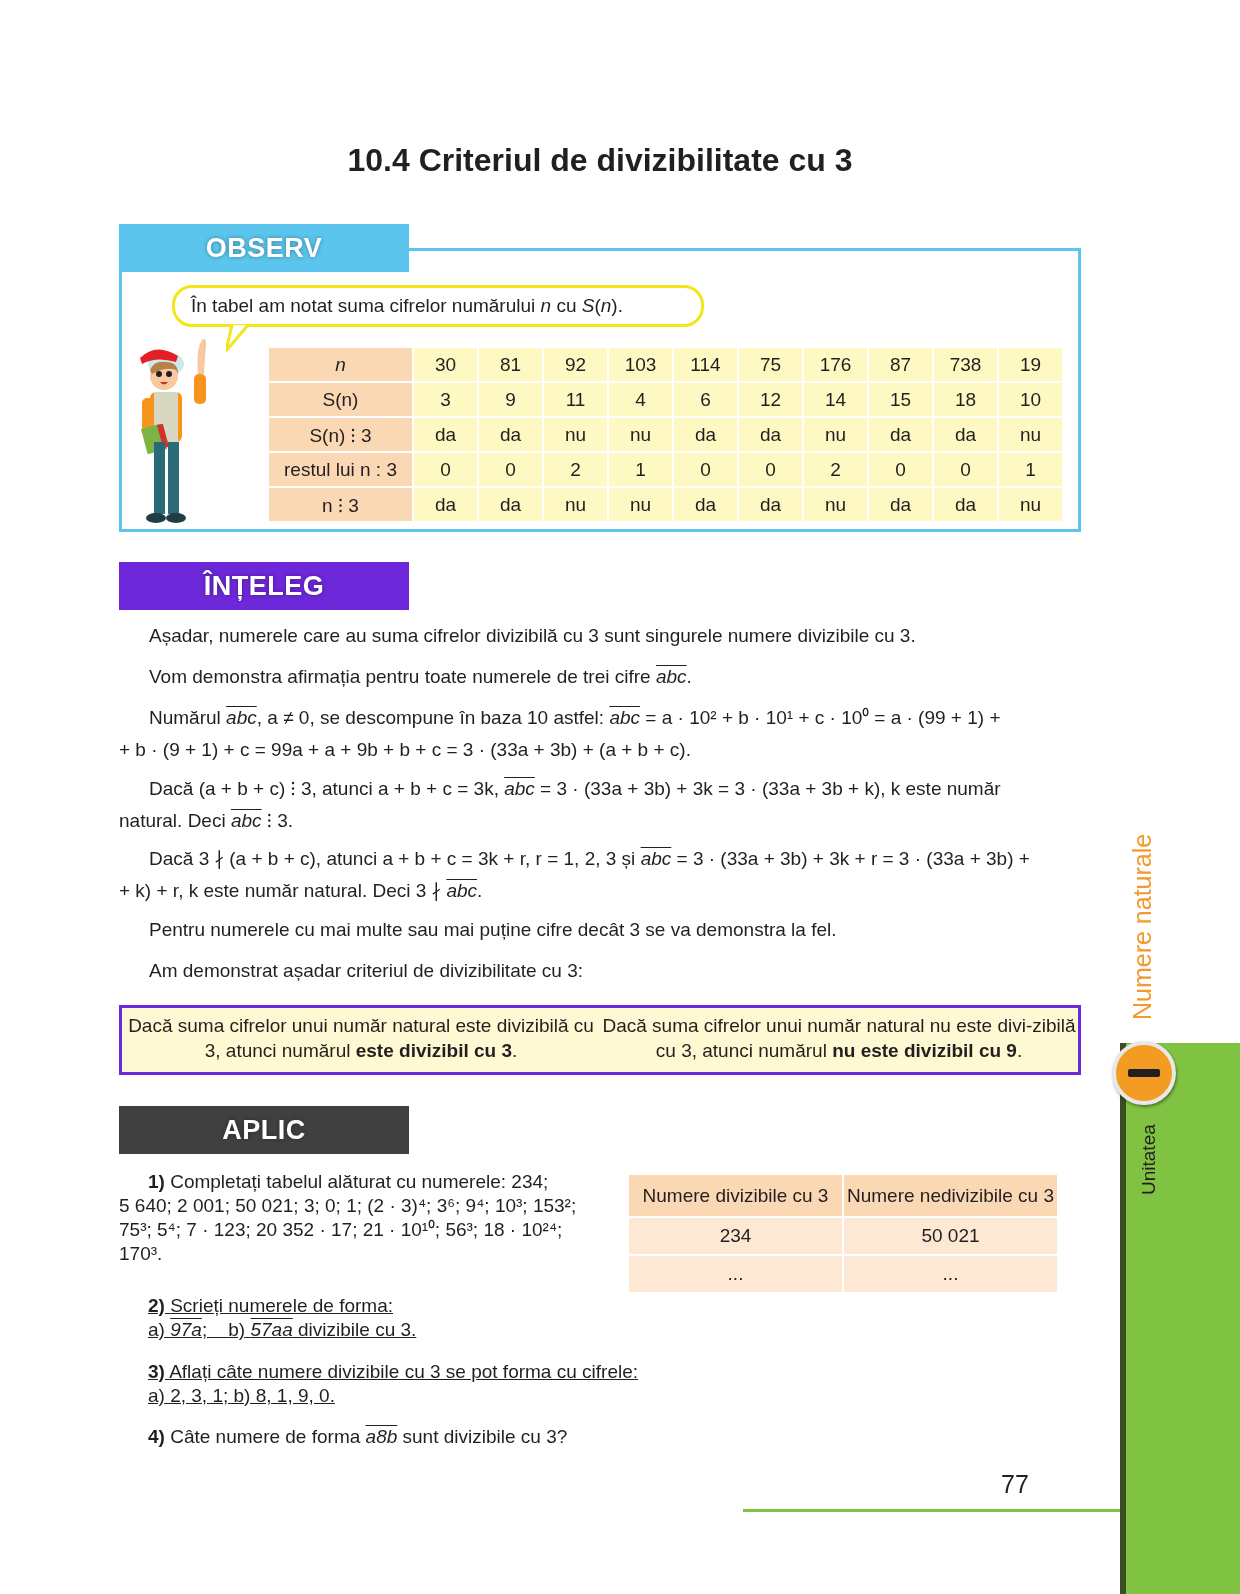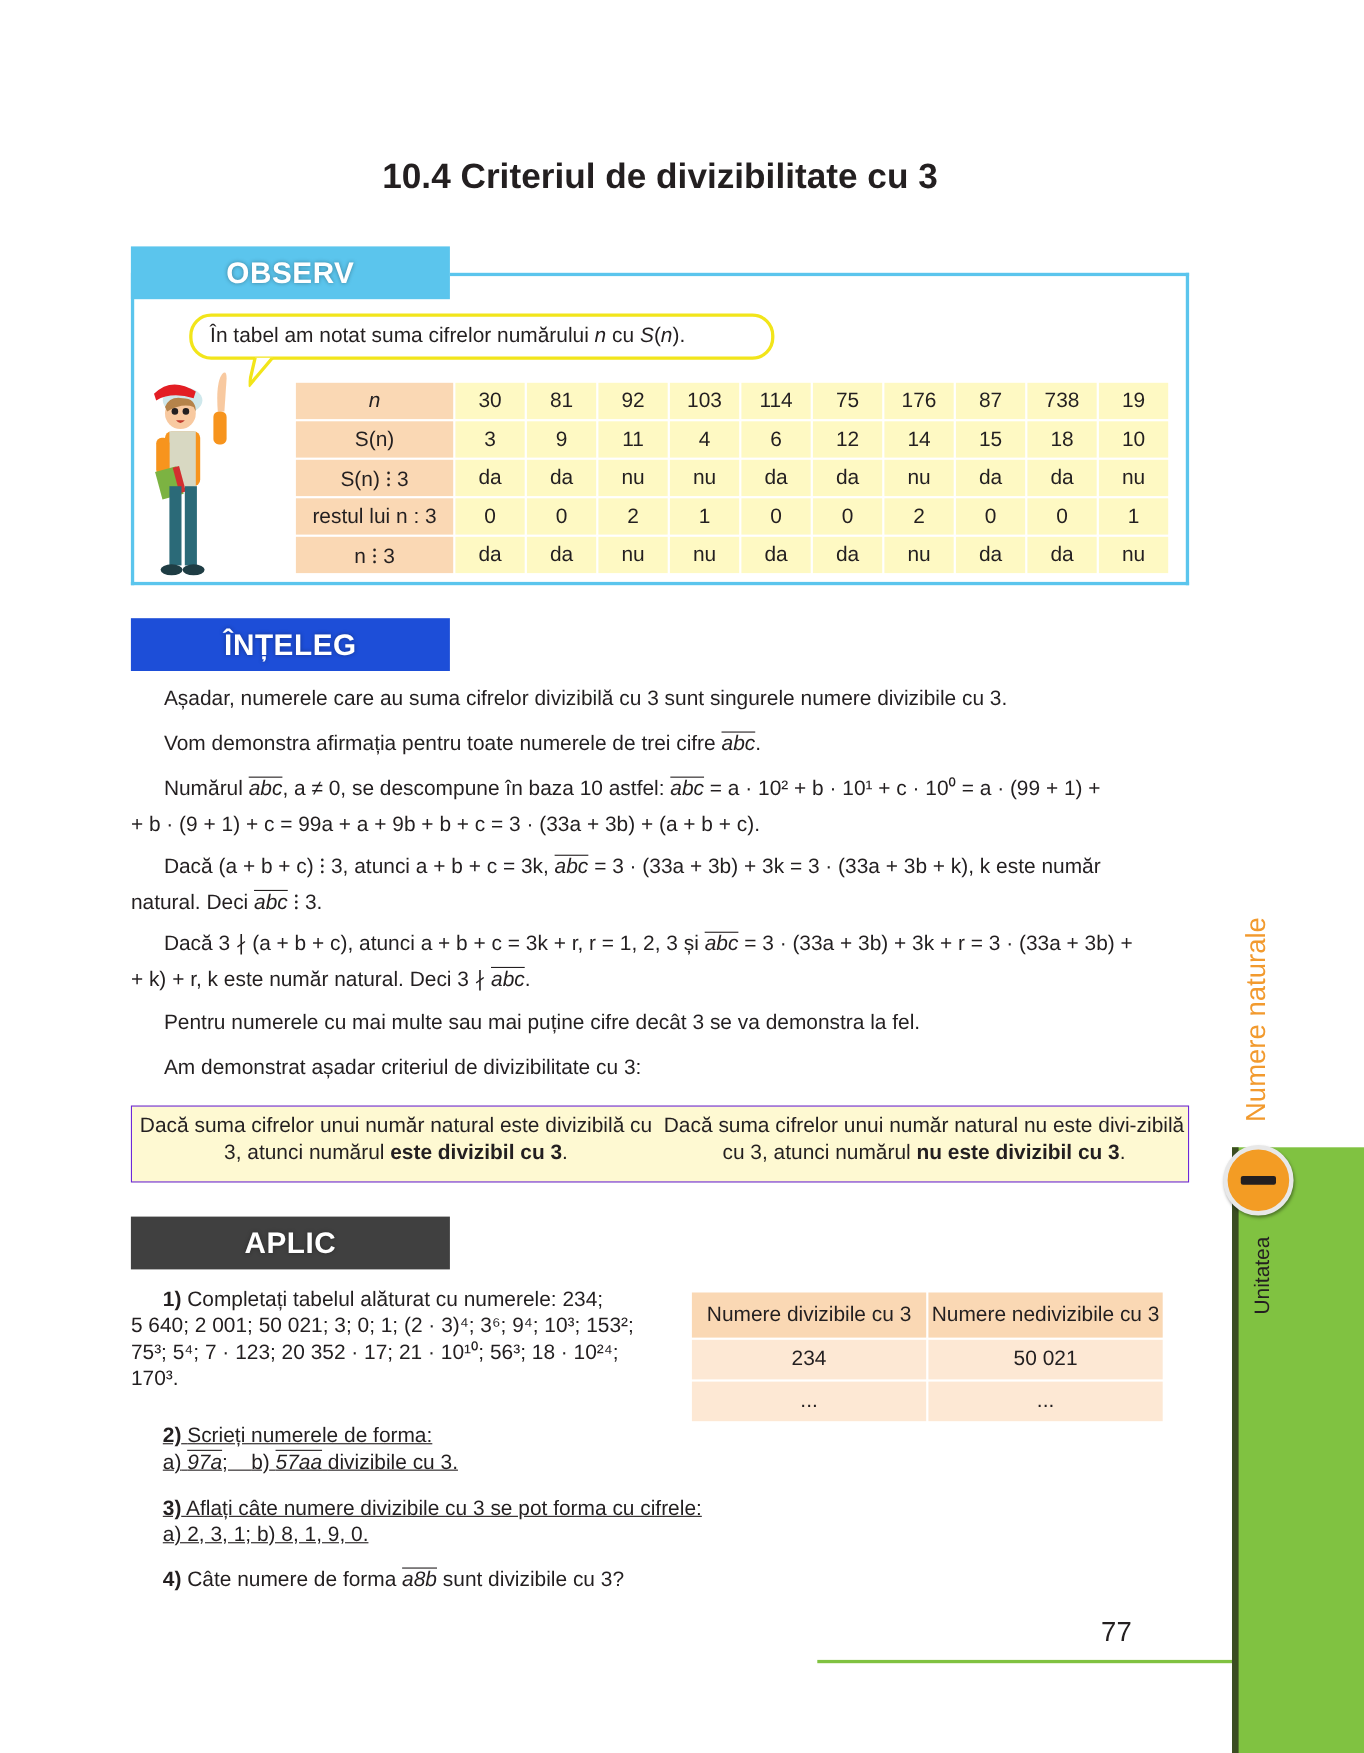--- a/index.html
+++ b/index.html
@@ -14,7 +14,7 @@
     font-weight: bold; font-size: 27px; letter-spacing: 0.5px; text-align: center; line-height: 48px;
     text-shadow: 0 0 4px rgba(0,0,0,0.35); }
   .tab-observ { top: 224px; background: #5bc5ed; }
-  .tab-inteleg { top: 562px; background: #1d4ed8; }
+  .tab-inteleg { top: 562px; background: #6d28d9; }
   .tab-aplic { top: 1106px; background: #404040; }
 
   

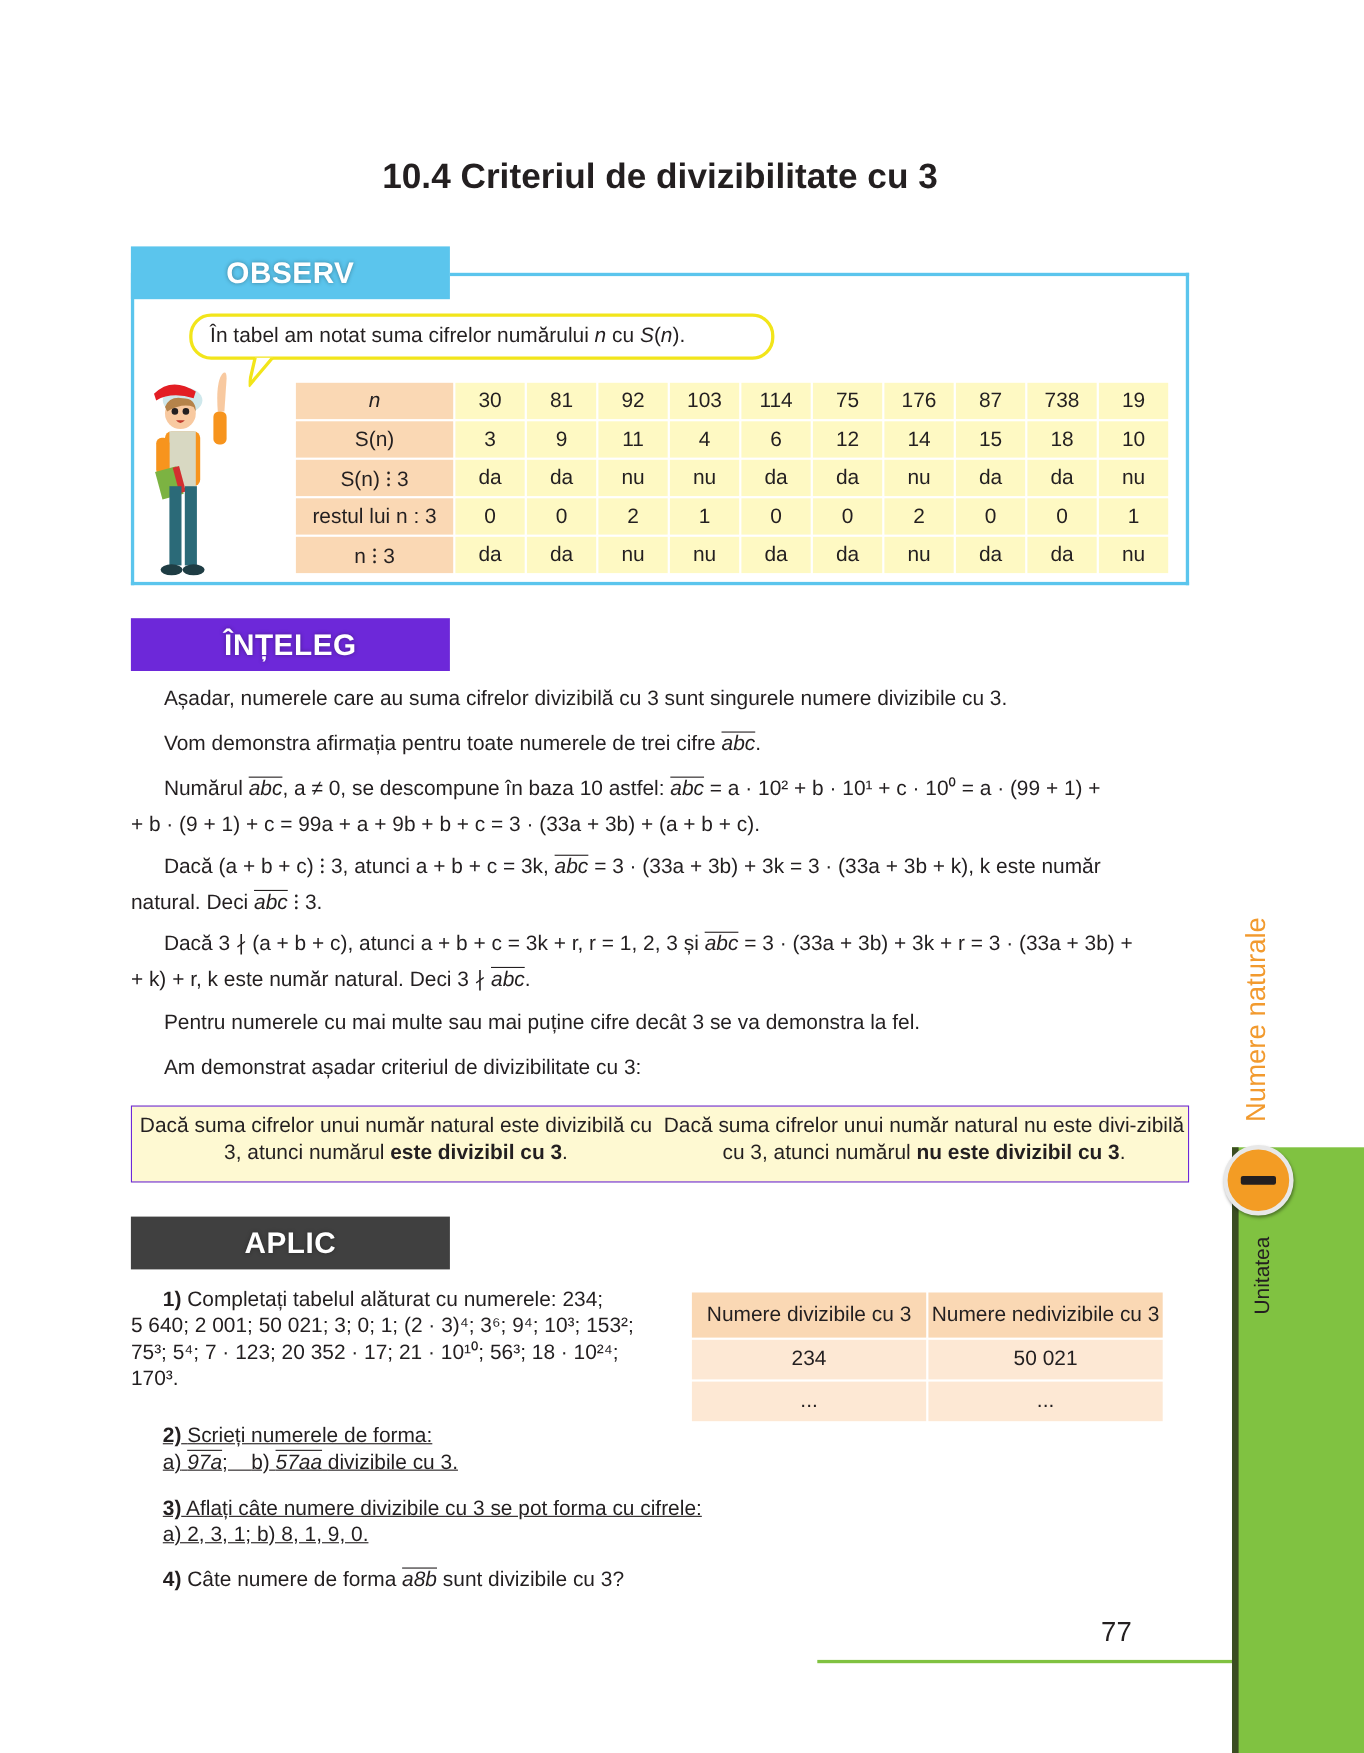--- a/index.html
+++ b/index.html
@@ -42,7 +42,7 @@
   .ov { text-decoration: overline; font-style: italic; }
 
   .criteria-box { position: absolute; left: 119px; top: 1005px; width: 962px; height: 70px;
-    background: #fef9d2; border: 1px solid #6d28d9; display: flex; }
+    background: #fef9d2; border: 3px solid #6d28d9; display: flex; }
   .crit { flex: 1; text-align: center; font-size: 19px; line-height: 25px; padding-top: 5px; }
 
   

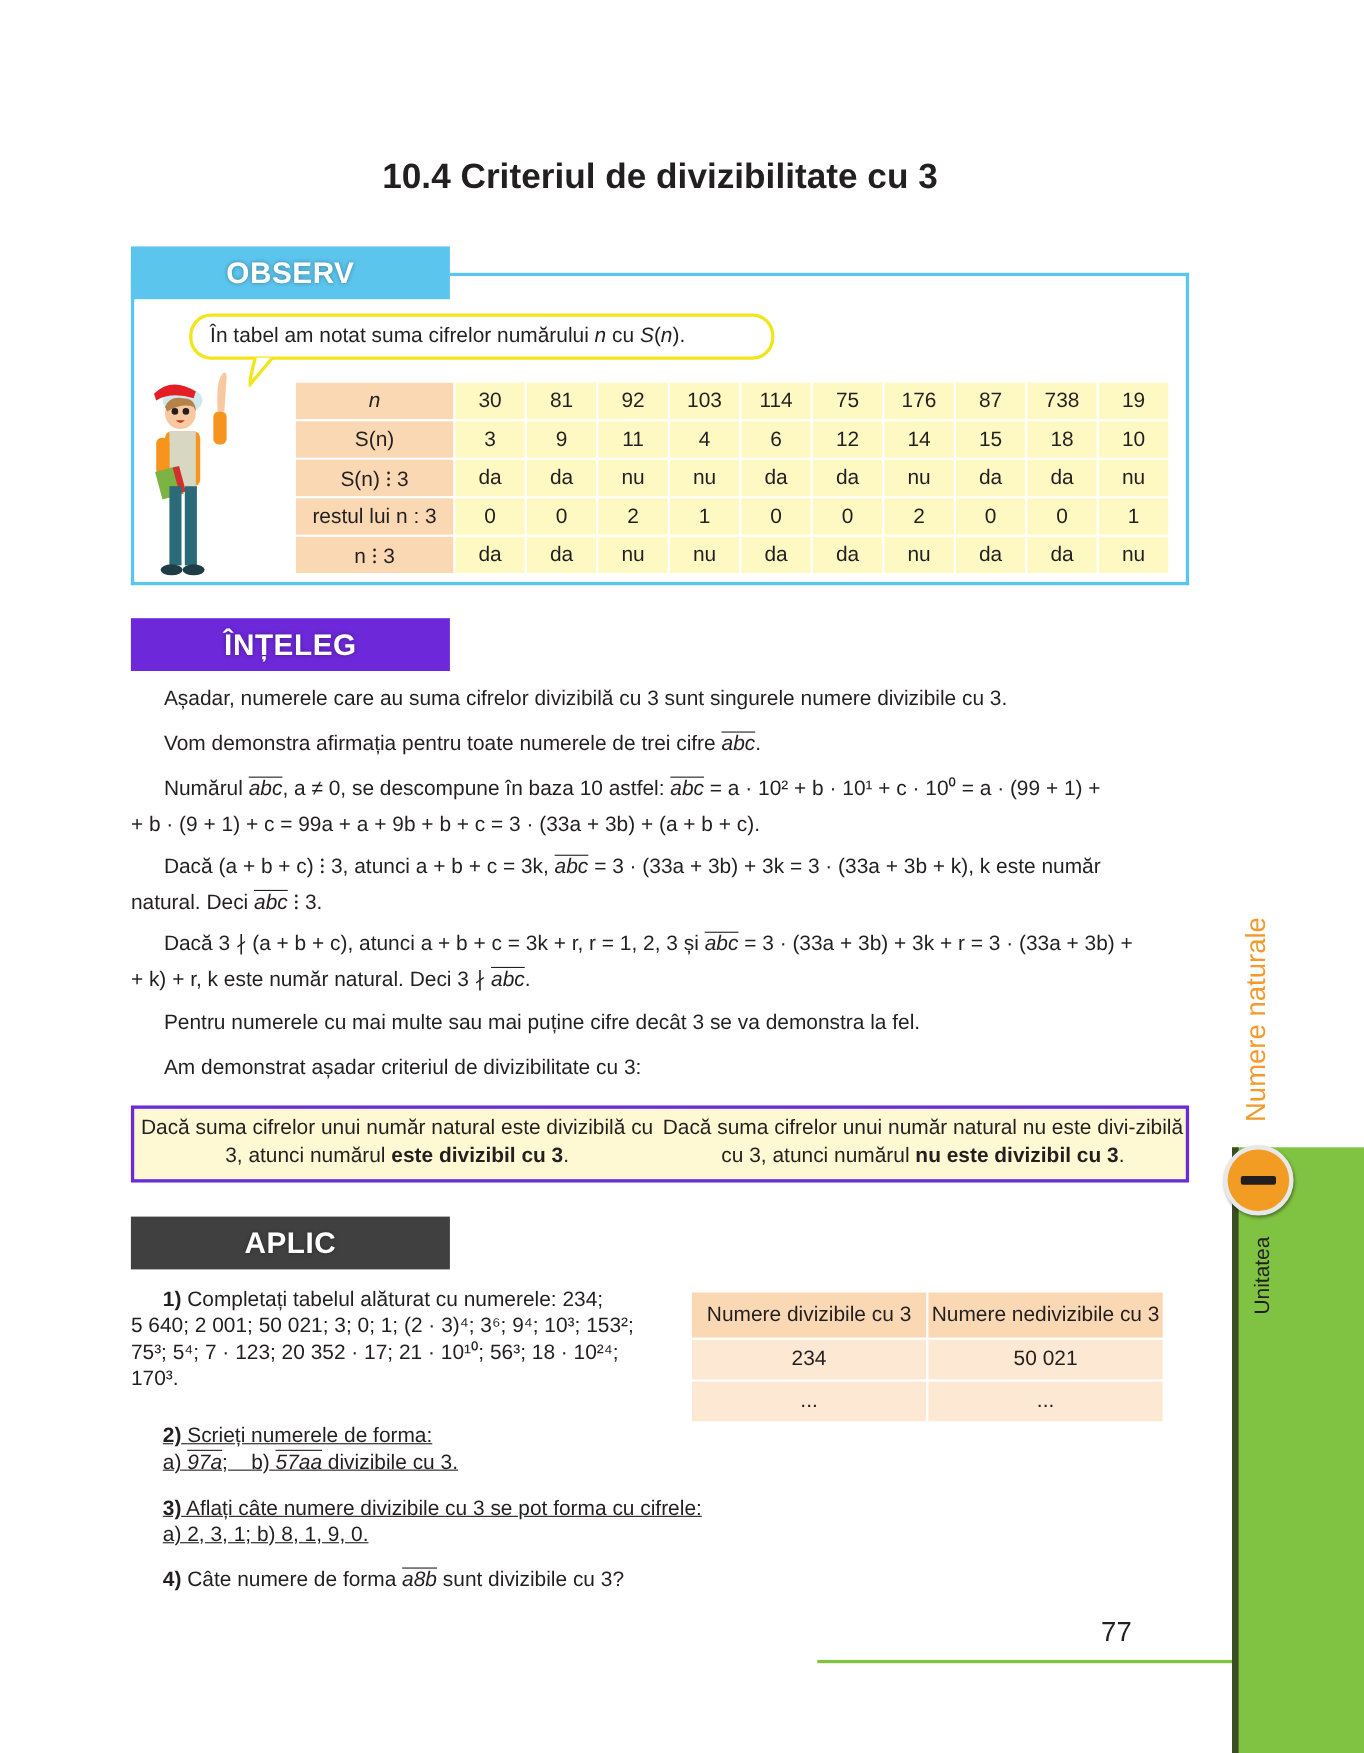--- a/index.html
+++ b/index.html
@@ -200,7 +200,7 @@
     <span>Dacă suma cifrelor unui număr natural este divizibilă cu 3, atunci numărul </span><b>este divizibil cu 3</b><span>.</span>
   </div>
   <div class="crit">
-    <span>Dacă suma cifrelor unui număr natural nu este divi-zibilă cu 3, atunci numărul </span><b>nu este divizibil cu 3</b><span>.</span>
+    <span>Dacă suma cifrelor unui număr natural nu este divi-zibilă cu 3, atunci numărul </span><b>nu este divizibil cu 9</b><span>.</span>
   </div>
 </div>
 

